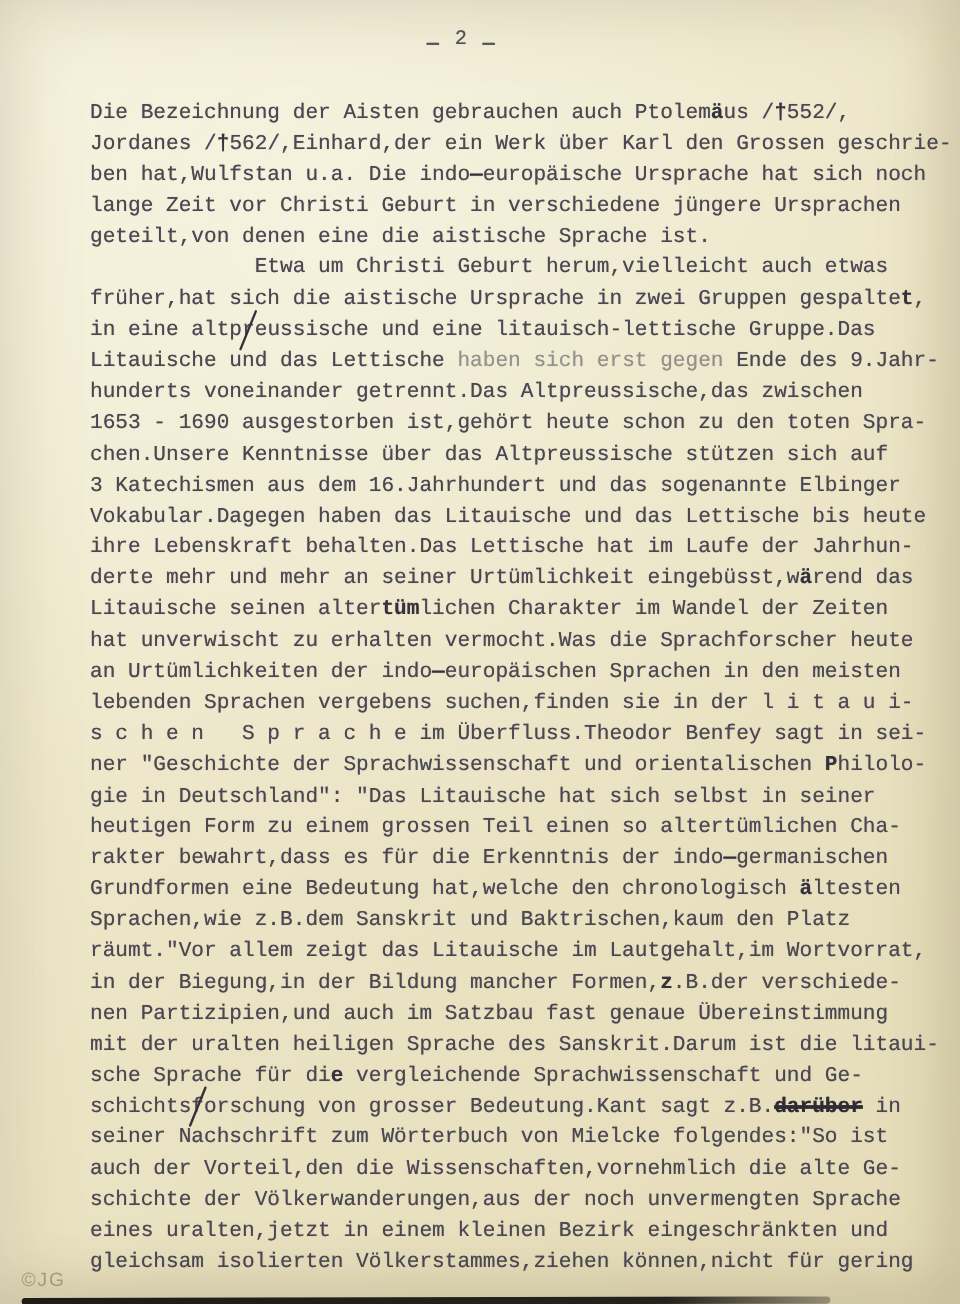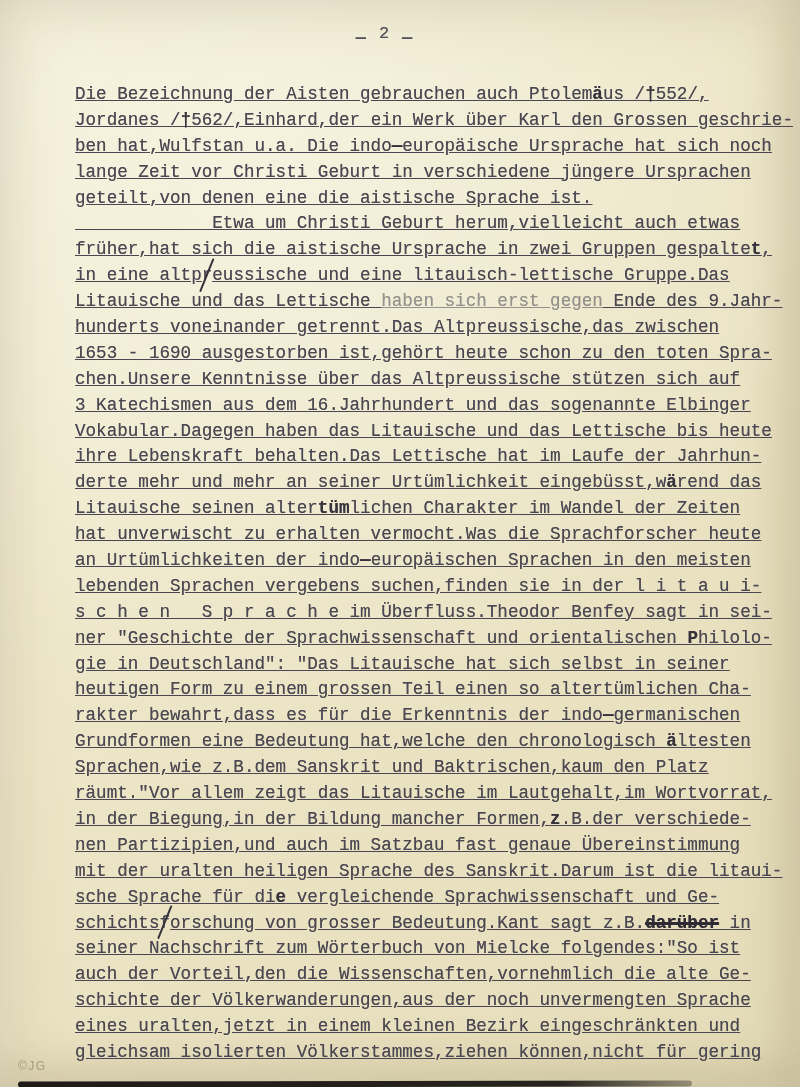--- a/index.html
+++ b/index.html
@@ -28,7 +28,7 @@
     font-size:17.6px;line-height:25.9px;white-space:pre;
     text-shadow:0 0 0.6px rgba(74,71,82,0.65);
   }
-  .line{height:25.9px;text-decoration:underline;}
+  .line{height:25.9px;}
   .b{font-weight:bold;color:#35323c;}
   .f{opacity:0.55;}
   .x{font-weight:bold;color:#2e2b34;text-decoration:line-through;text-decoration-thickness:3px;}

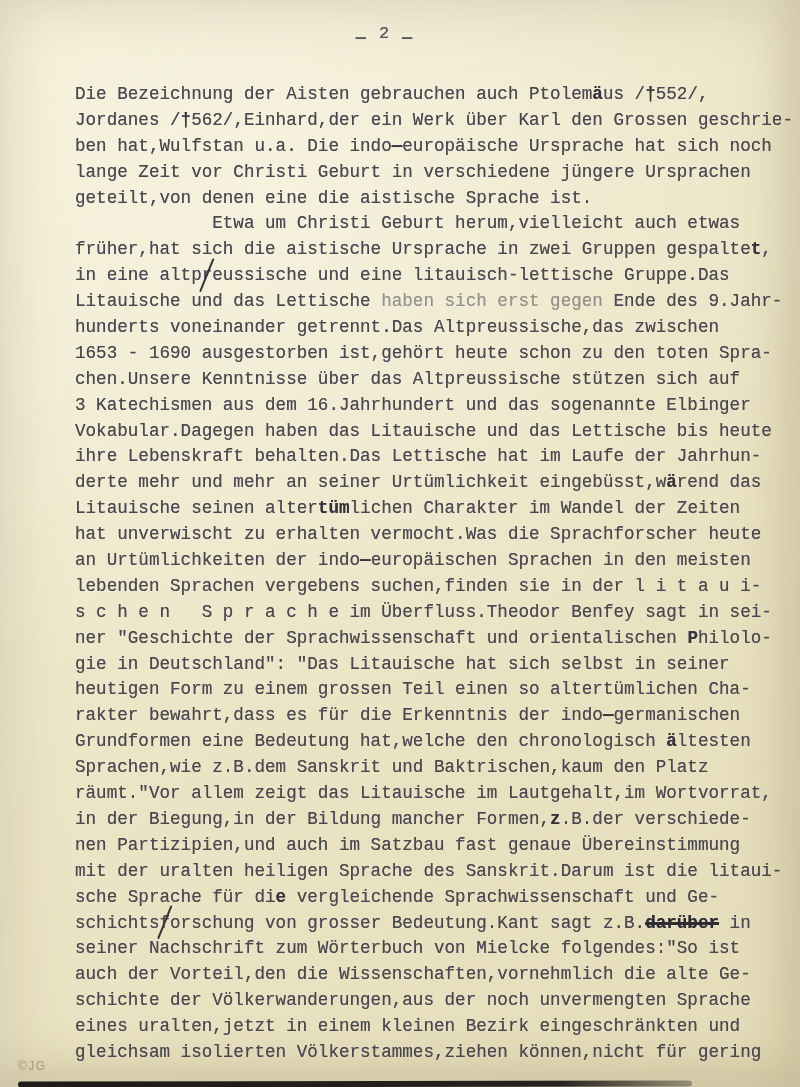--- a/index.html
+++ b/index.html
@@ -40,7 +40,7 @@
   }
   .watermark{
     position:absolute;left:18px;top:1059px;
-    font-family:"Liberation Sans",sans-serif;font-size:12px;
+    font-family:"Liberation Sans",sans-serif;font-size:16px;
     color:#a29b7e;letter-spacing:1.5px;
   }
   .scan-bar{

